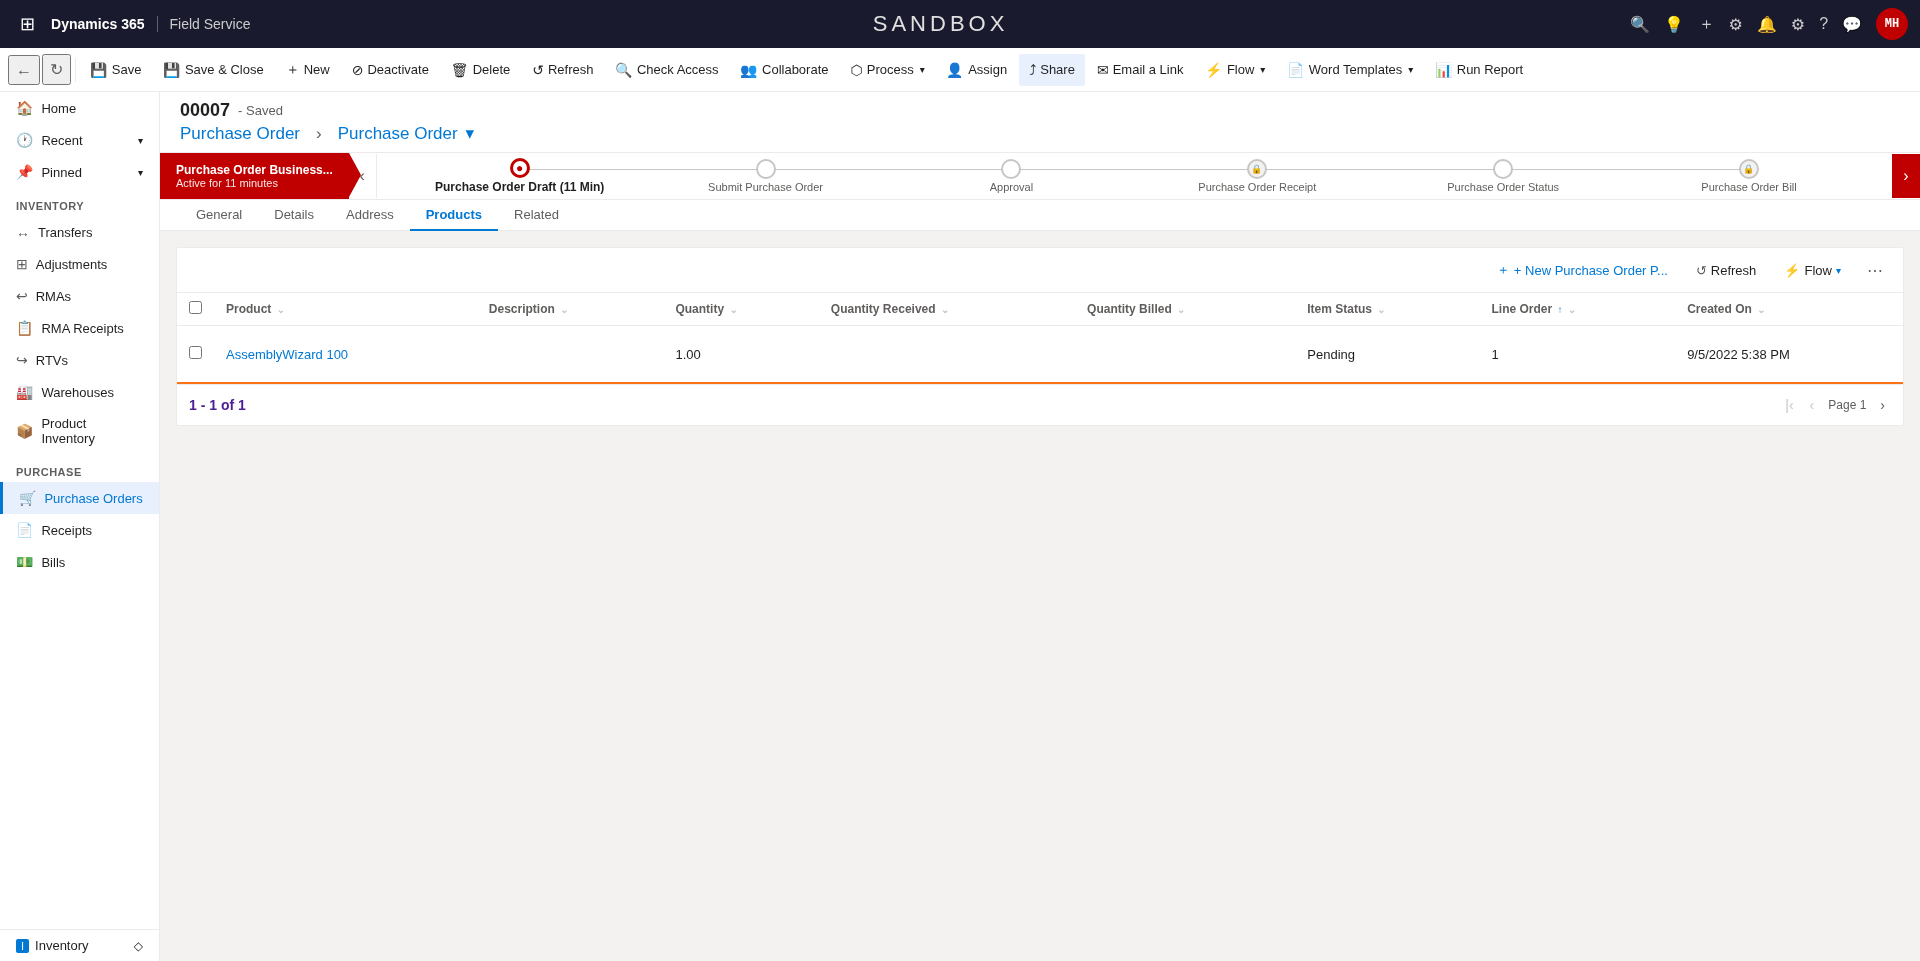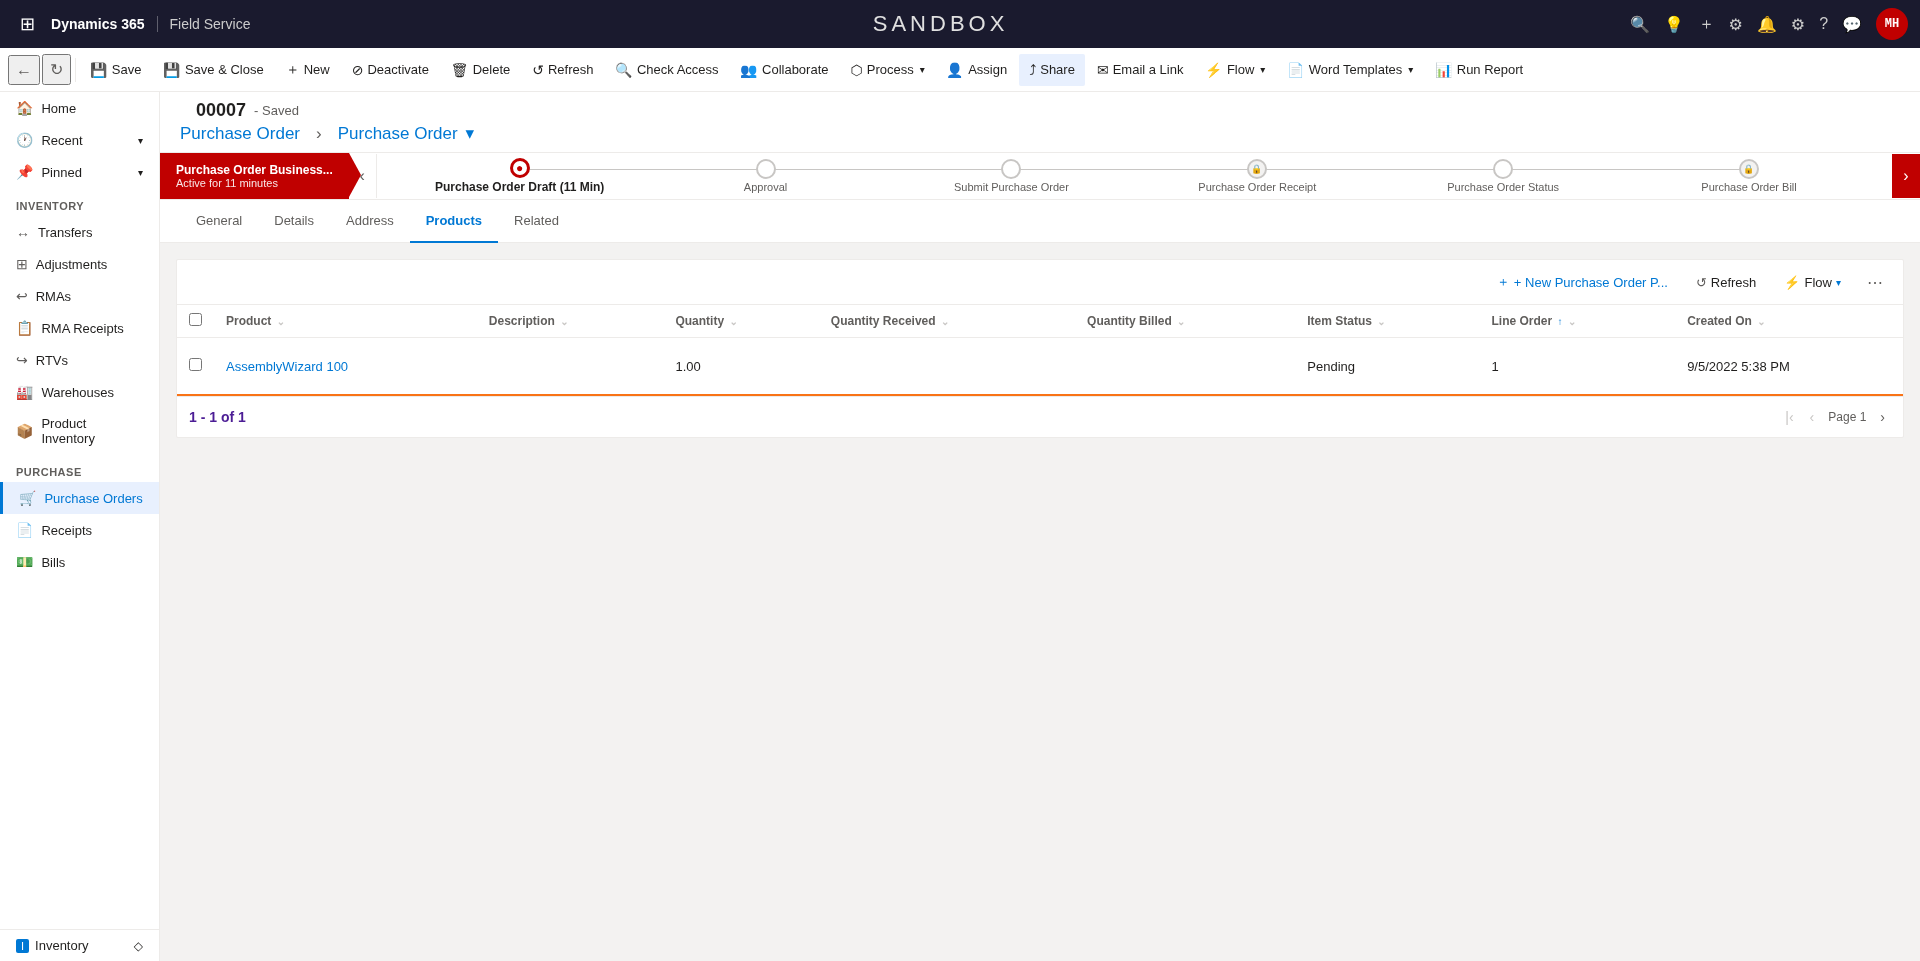--- a/index.html
+++ b/index.html
@@ -87,7 +87,7 @@
       background: #fff; padding: 8px 20px 0;
       border-bottom: 1px solid #edebe9;
     }
-    .record-title-row { display: flex; align-items: center; gap: 8px; margin-bottom: 2px; margin-left: 16px; }
+    .record-title-row { display: flex; align-items: center; gap: 8px; margin-bottom: 2px; }
     .record-number { font-size: 18px; font-weight: 600; color: #201f1e; }
     .record-saved { font-size: 13px; color: #605e5c; }
     .record-breadcrumb { display: flex; align-items: center; gap: 16px; font-size: 17px; color: #0078d4; margin-bottom: 8px; }

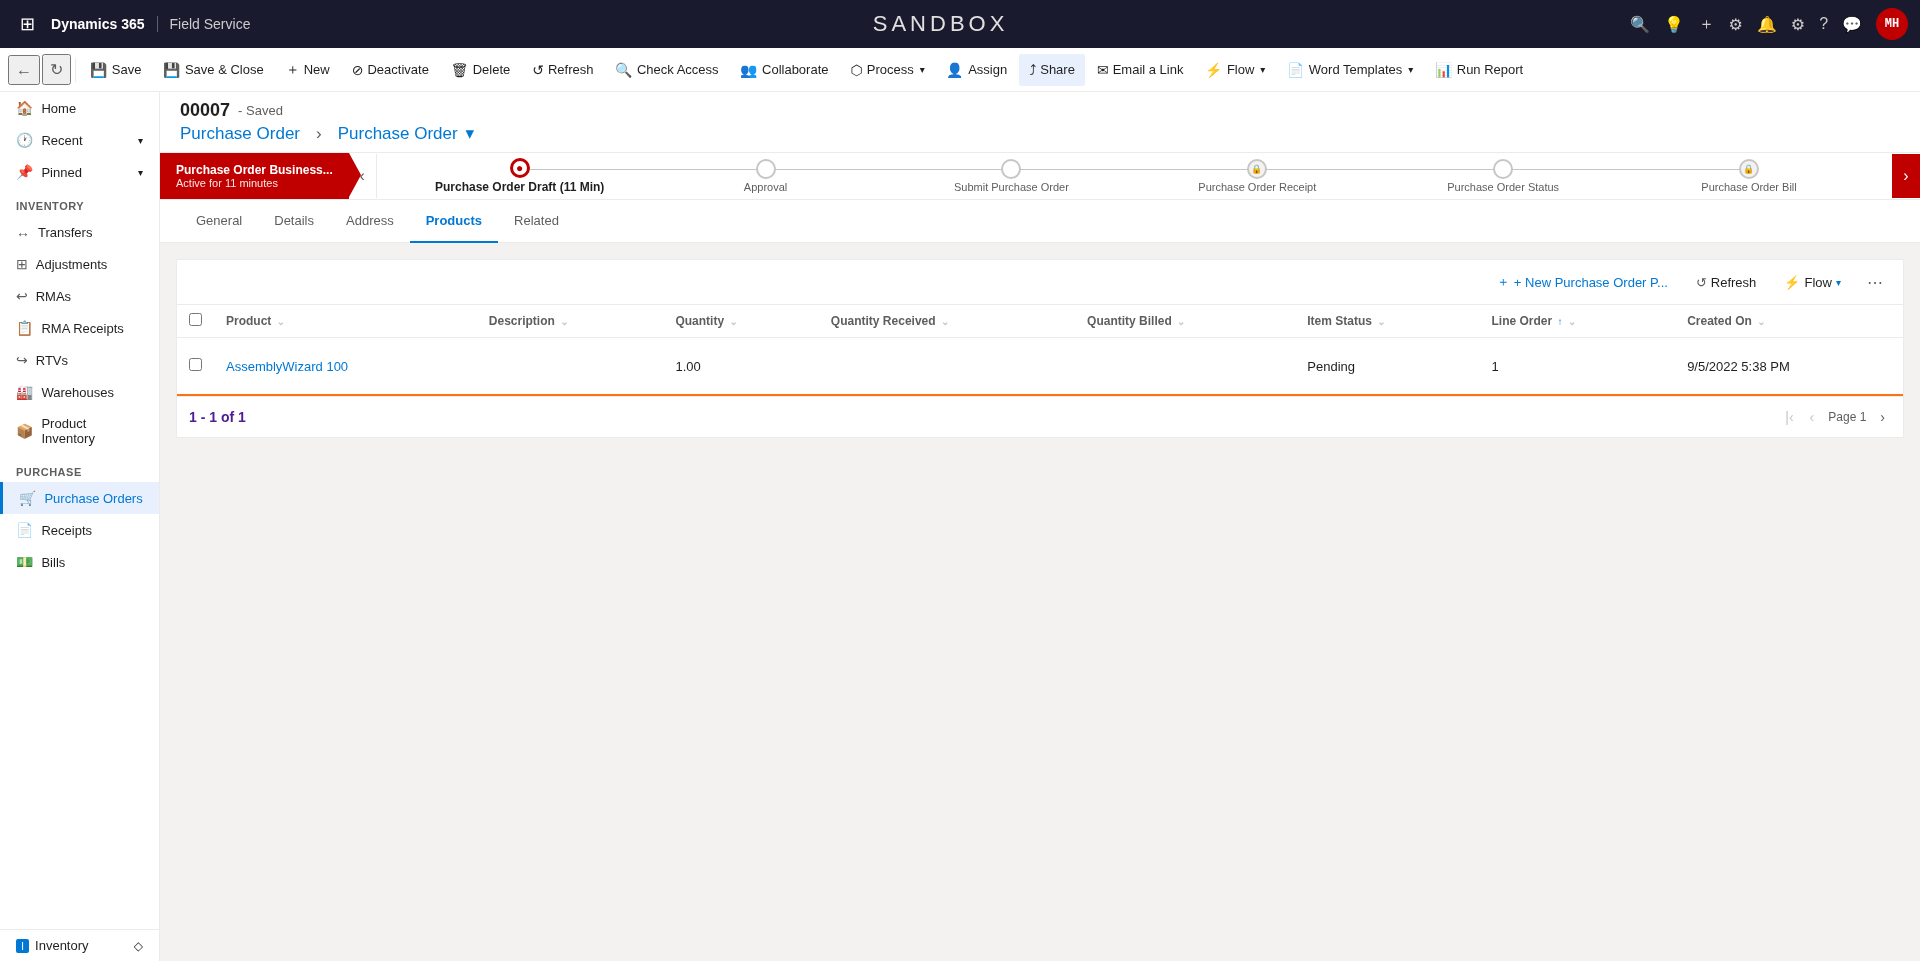--- a/index.html
+++ b/index.html
@@ -395,12 +395,12 @@
 
         <div class="process-step">
           <div class="process-circle"></div>
-          <span class="process-label">Approval</span>
+          <span class="process-label">Submit Purchase Order</span>
         </div>
 
         <div class="process-step">
           <div class="process-circle"></div>
-          <span class="process-label">Submit Purchase Order</span>
+          <span class="process-label">Approval</span>
         </div>
 
         <div class="process-step">

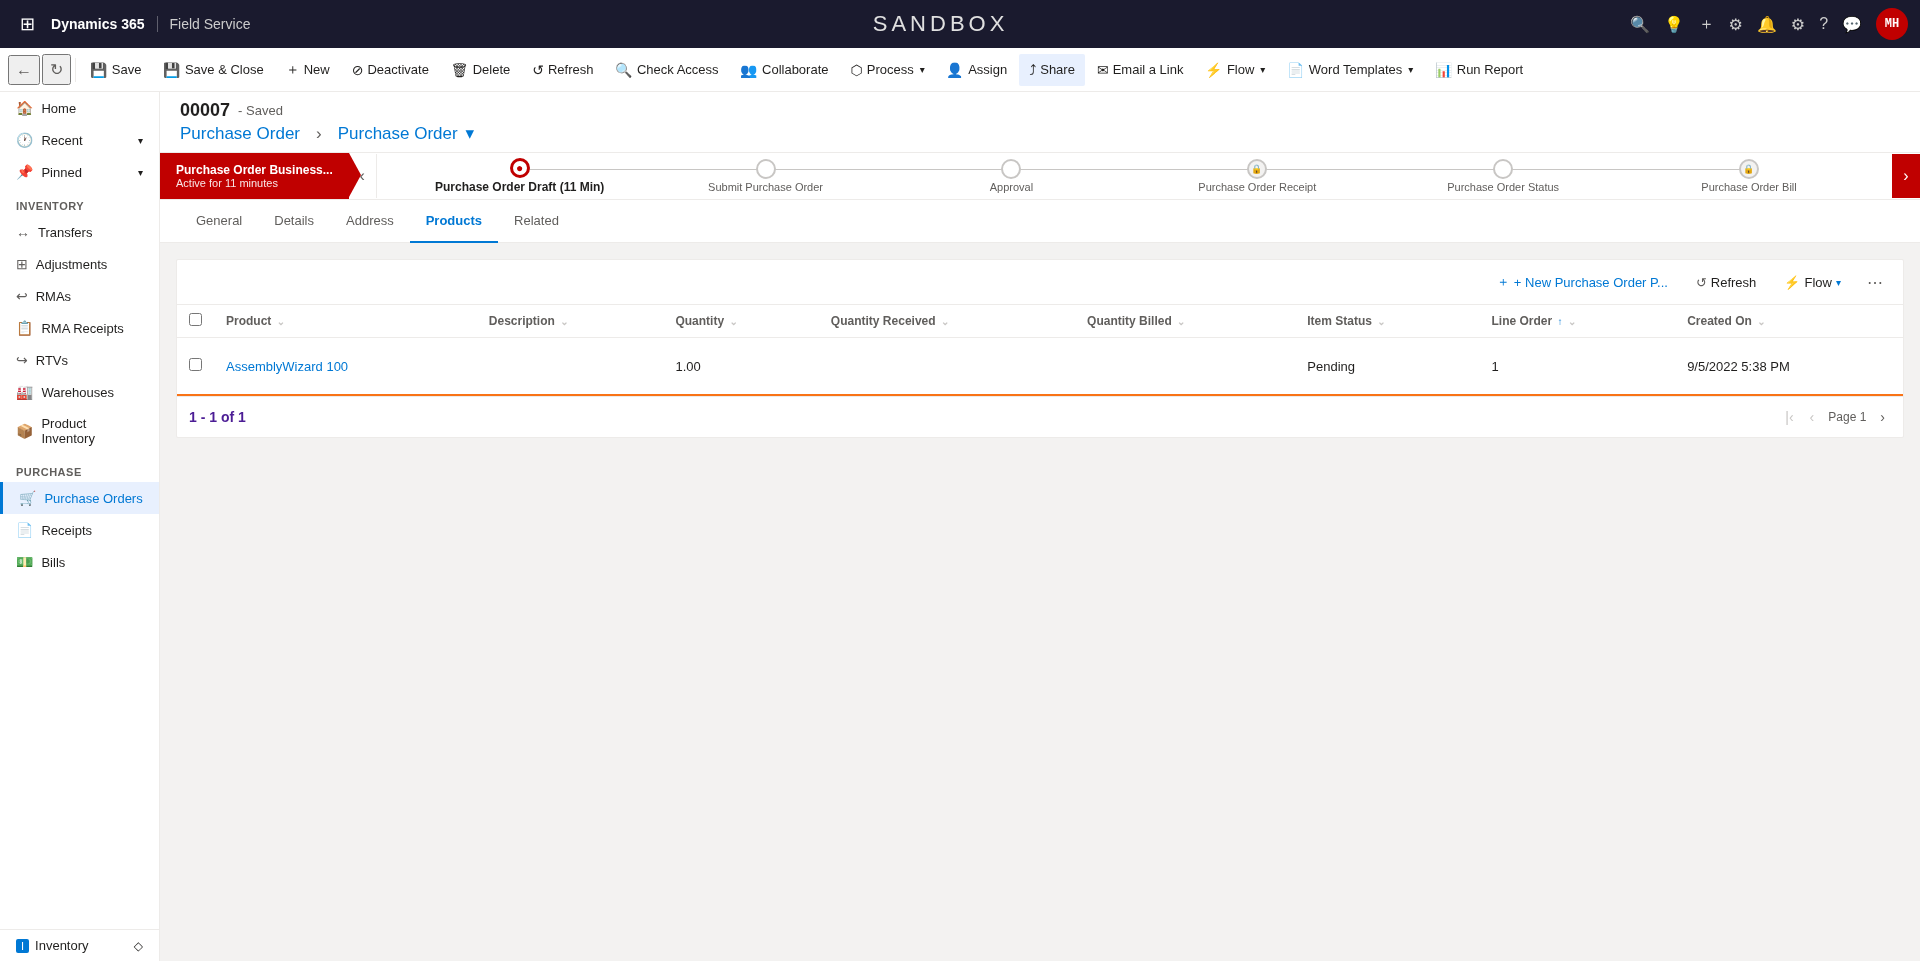--- a/index.html
+++ b/index.html
@@ -152,7 +152,7 @@
       display: flex; gap: 0;
     }
     .tab {
-      padding: 13px 16px; font-size: 13px; cursor: pointer;
+      padding: 7px 16px; font-size: 13px; cursor: pointer;
       color: #605e5c; border-bottom: 2px solid transparent;
       margin-bottom: -1px;
     }

